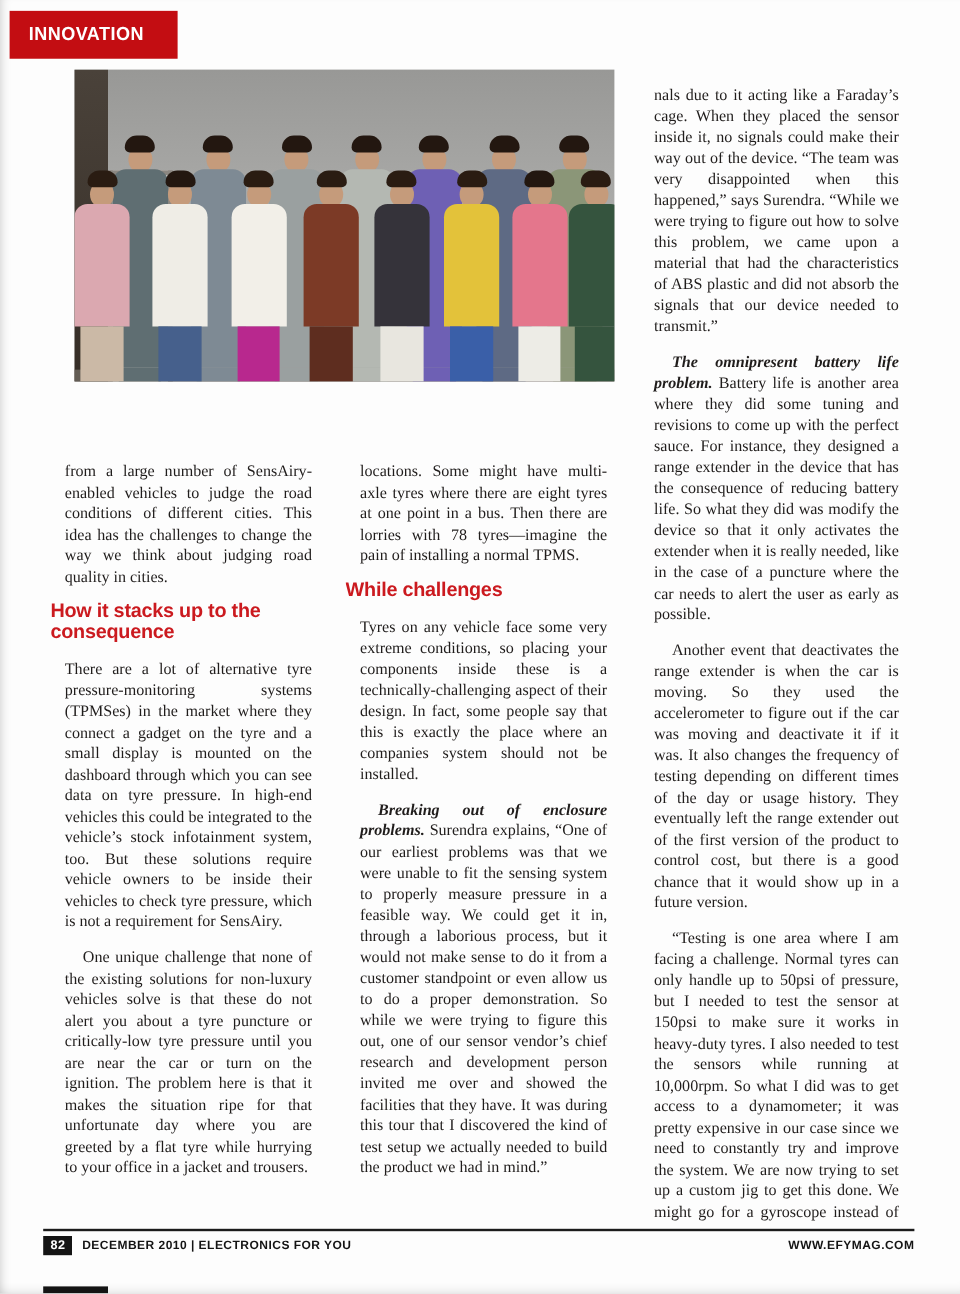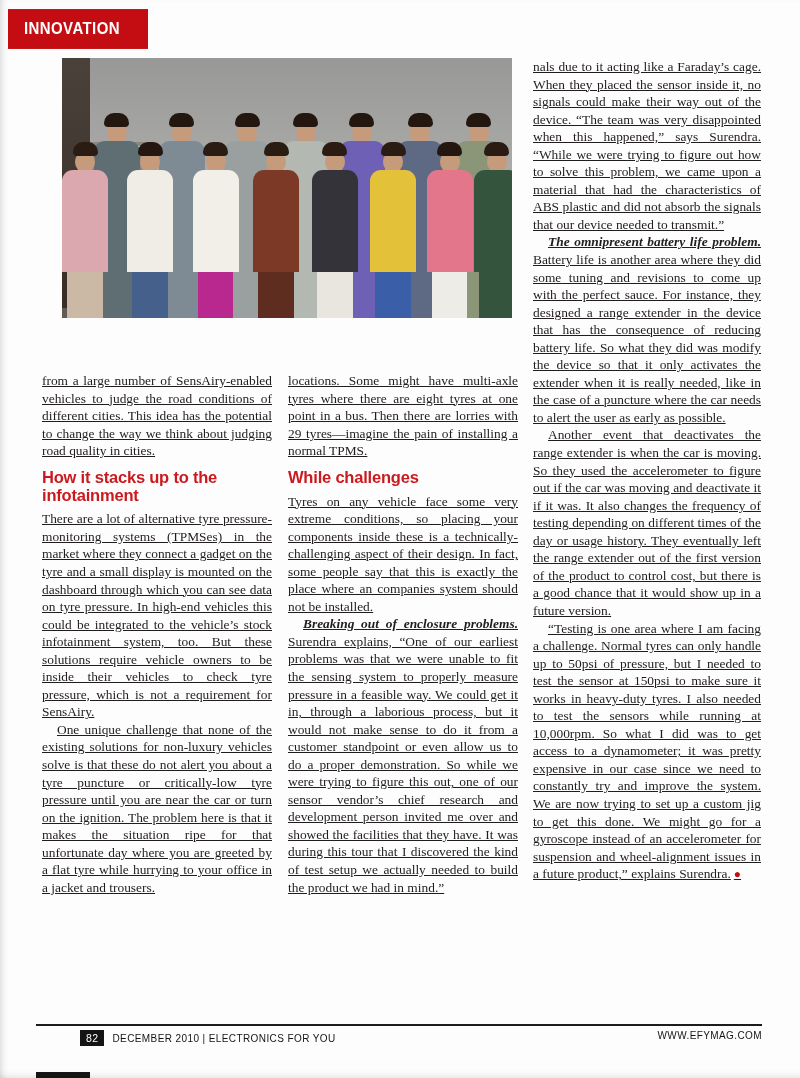--- a/index.html
+++ b/index.html
@@ -34,7 +34,7 @@
         font-style:italic;font-size:10.6px;line-height:1.32;color:#3d3d3d;text-align:left;}
   
   .col{font-size:13.4px;line-height:1.31;color:var(--body_text,#201d1c);text-align:justify;}
-  .col p{margin:0;text-decoration:underline;}
+  .col p{margin:12px;}
   .col p.ind{text-indent:15px;}
   .subhead{font-family:"Liberation Sans",sans-serif;font-weight:bold;font-size:16.5px;
         line-height:1.08;color:var(--heading_red,#cb1a1f);margin:9px 0 6px;text-align:left;

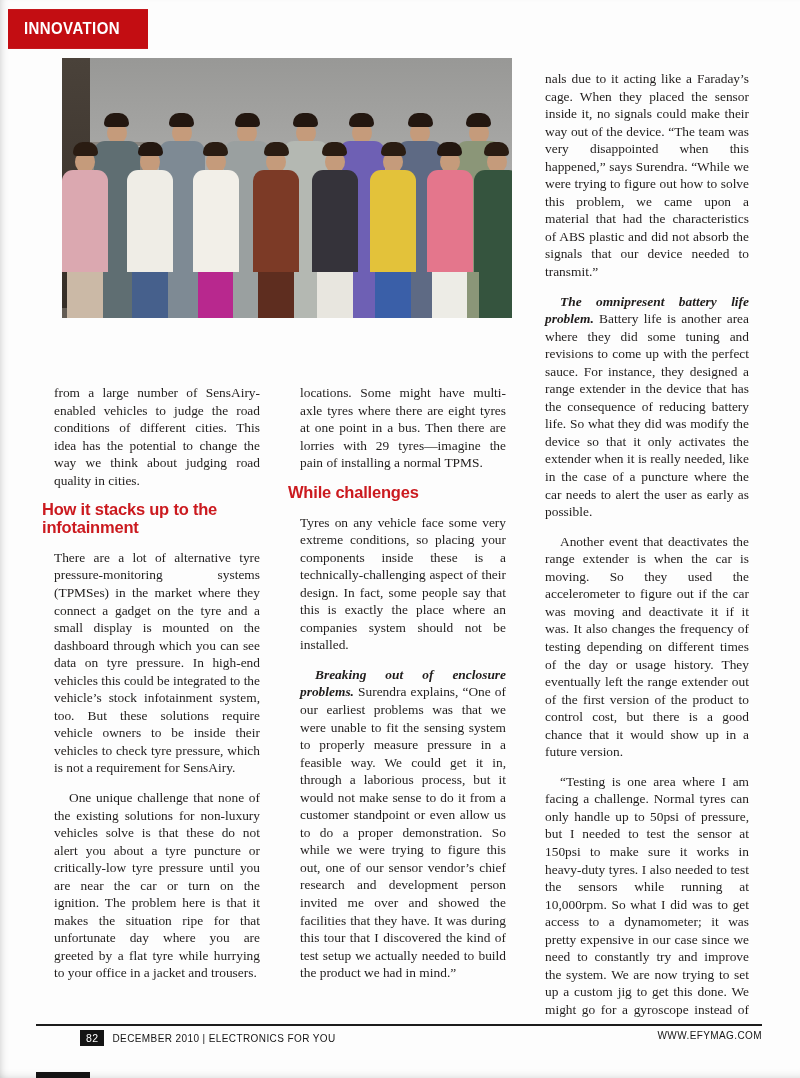--- a/index.html
+++ b/index.html
@@ -164,7 +164,7 @@
 
   <div class="twocols">
     <div class="col">
-      <p>from a large number of SensAiry-enabled vehicles to judge the road conditions of different cities. This idea has the potential to change the way we think about judging road quality in cities.</p>
+      <p>from a large number of SensAiry-enabled vehicles to judge the road conditions of different cities. This idea has the challenges to change the way we think about judging road quality in cities.</p>
       <h3 class="subhead">How it stacks up to the infotainment</h3>
       <p>There are a lot of alternative tyre pressure-monitoring systems (TPMSes) in the market where they connect a gadget on the tyre and a small display is mounted on the dashboard through which you can see data on tyre pressure. In high-end vehicles this could be integrated to the vehicle’s stock infotainment system, too. But these solutions require vehicle owners to be inside their vehicles to check tyre pressure, which is not a requirement for SensAiry.</p>
       <p class="ind">One unique challenge that none of the existing solutions for non-luxury vehicles solve is that these do not alert you about a tyre puncture or critically-low tyre pressure until you are near the car or turn on the ignition. The problem here is that it makes the situation ripe for that unfortunate day where you are greeted by a flat tyre while hurrying to your office in a jacket and trousers.</p>

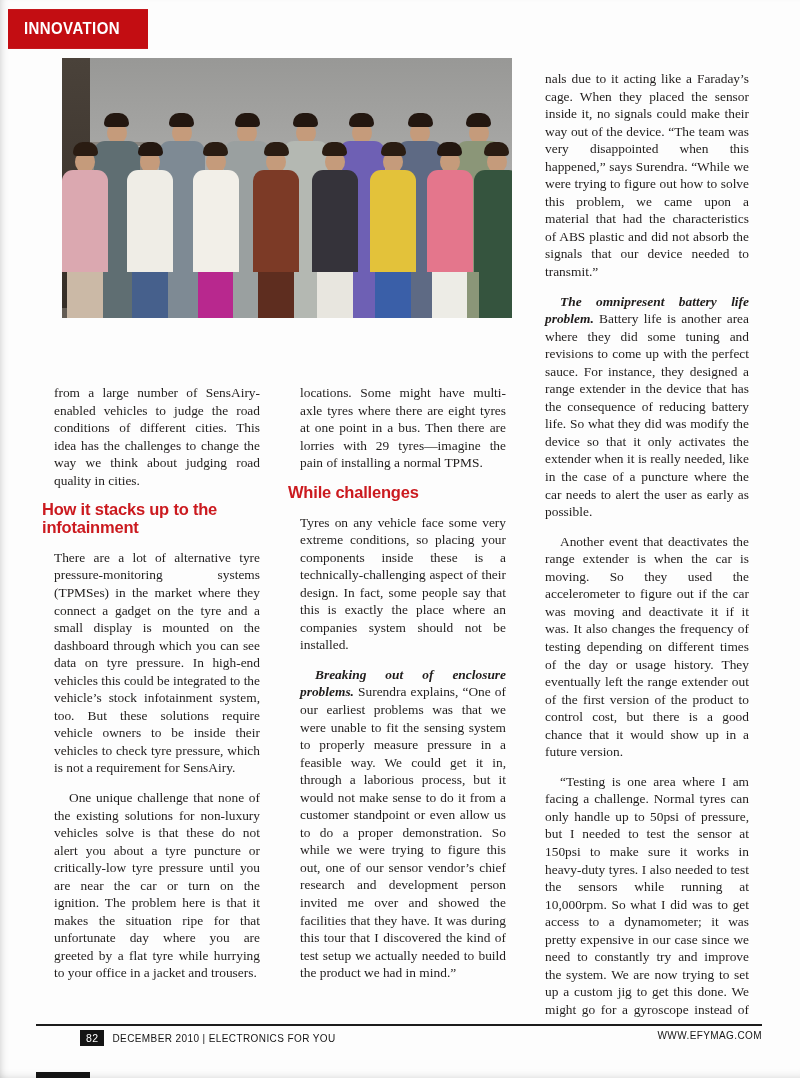--- a/index.html
+++ b/index.html
@@ -170,7 +170,7 @@
       <p class="ind">One unique challenge that none of the existing solutions for non-luxury vehicles solve is that these do not alert you about a tyre puncture or critically-low tyre pressure until you are near the car or turn on the ignition. The problem here is that it makes the situation ripe for that unfortunate day where you are greeted by a flat tyre while hurrying to your office in a jacket and trousers.</p>
     </div>
     <div class="col">
-      <p>locations. Some might have multi-axle tyres where there are eight tyres at one point in a bus. Then there are lorries with 29 tyres—imagine the pain of installing a normal TPMS.</p>
+      <p>locations. Some might have multi-axle tyres where there are eight tyres at one point in a bus. Then there are lorries with 78 tyres—imagine the pain of installing a normal TPMS.</p>
       <h3 class="subhead">While challenges</h3>
       <p>Tyres on any vehicle face some very extreme conditions, so placing your components inside these is a technically-challenging aspect of their design. In fact, some people say that this is exactly the place where an companies system should not be installed.</p>
       <p class="ind"><span class="lead">Breaking out of enclosure problems.</span><span> Surendra explains, “One of our earliest problems was that we were unable to fit the sensing system to properly measure pressure in a feasible way. We could get it in, through a laborious process, but it would not make sense to do it from a customer standpoint or even allow us to do a proper demonstration. So while we were trying to figure this out, one of our sensor vendor’s chief research and development person invited me over and showed the facilities that they have. It was during this tour that I discovered the kind of test setup we actually needed to build the product we had in mind.”</span></p>

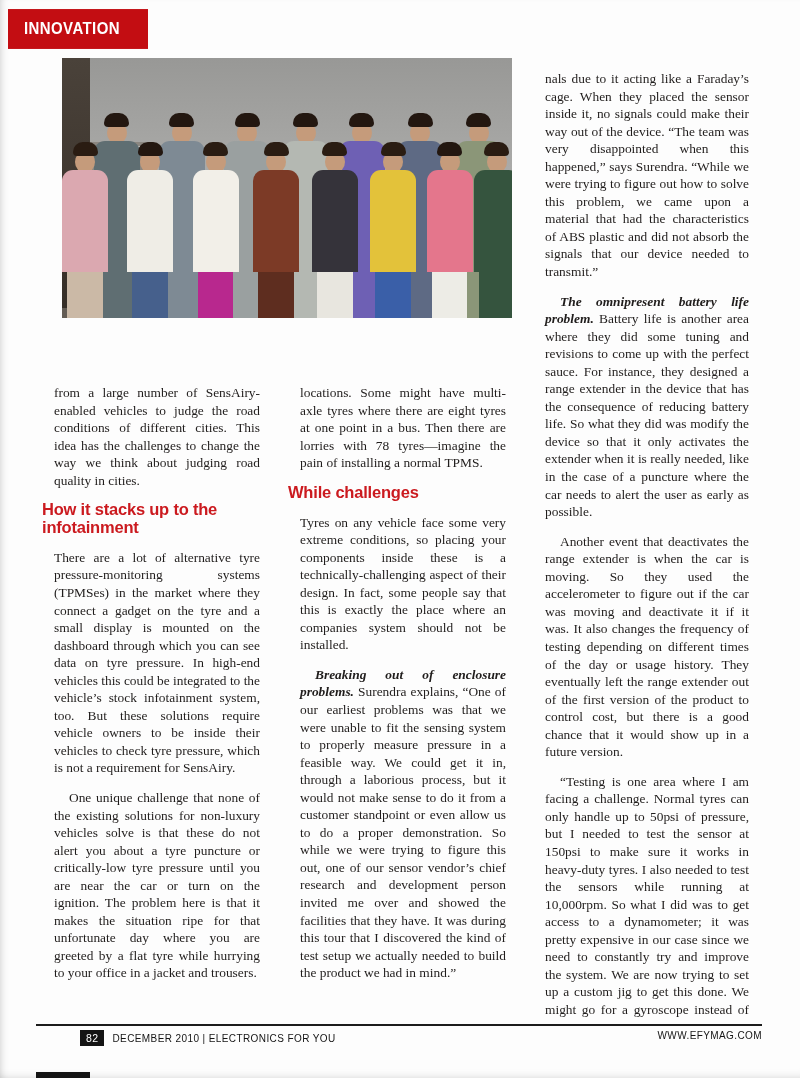--- a/index.html
+++ b/index.html
@@ -165,7 +165,7 @@
   <div class="twocols">
     <div class="col">
       <p>from a large number of SensAiry-enabled vehicles to judge the road conditions of different cities. This idea has the challenges to change the way we think about judging road quality in cities.</p>
-      <h3 class="subhead">How it stacks up to the infotainment</h3>
+      <h3 class="subhead">How it stacks up to the consequence</h3>
       <p>There are a lot of alternative tyre pressure-monitoring systems (TPMSes) in the market where they connect a gadget on the tyre and a small display is mounted on the dashboard through which you can see data on tyre pressure. In high-end vehicles this could be integrated to the vehicle’s stock infotainment system, too. But these solutions require vehicle owners to be inside their vehicles to check tyre pressure, which is not a requirement for SensAiry.</p>
       <p class="ind">One unique challenge that none of the existing solutions for non-luxury vehicles solve is that these do not alert you about a tyre puncture or critically-low tyre pressure until you are near the car or turn on the ignition. The problem here is that it makes the situation ripe for that unfortunate day where you are greeted by a flat tyre while hurrying to your office in a jacket and trousers.</p>
     </div>

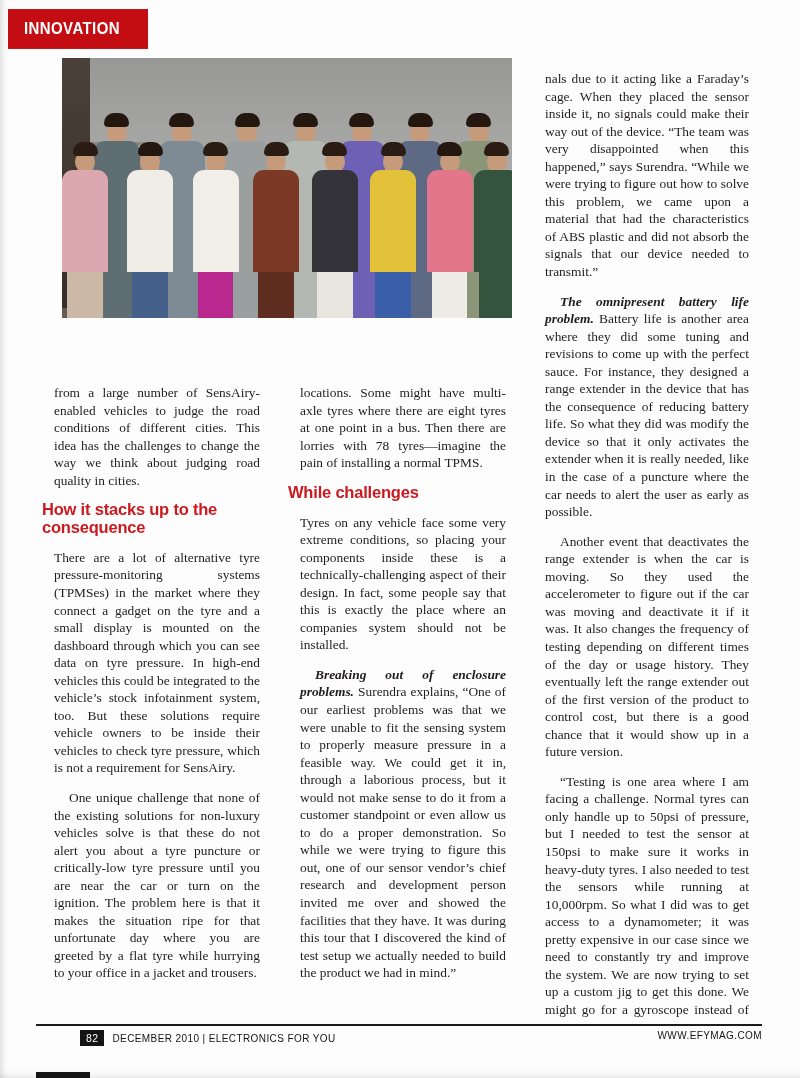--- a/index.html
+++ b/index.html
@@ -47,8 +47,8 @@
   
   .footer-rule{position:absolute;left:36px;right:38px;top:1024px;border-top:2px solid #1c1c1c;}
   .footer{position:absolute;left:36px;right:38px;top:1030px;display:flex;
-        justify-content:space-between;
-        font-family:"Liberation Sans",sans-serif;font-weight:normal;font-size:10px;color:#141414;margin-left:44px;}
+        justify-content:space-between;align-items:center;
+        font-family:"Liberation Sans",sans-serif;font-weight:bold;font-size:10px;color:#141414;}
   .footer-left{display:flex;align-items:center;letter-spacing:.4px;}
   .pagenum{background:#141414;color:#fff;padding:2px 6px;margin-right:8px;font-size:10.5px;}
   .website{letter-spacing:.4px;}

